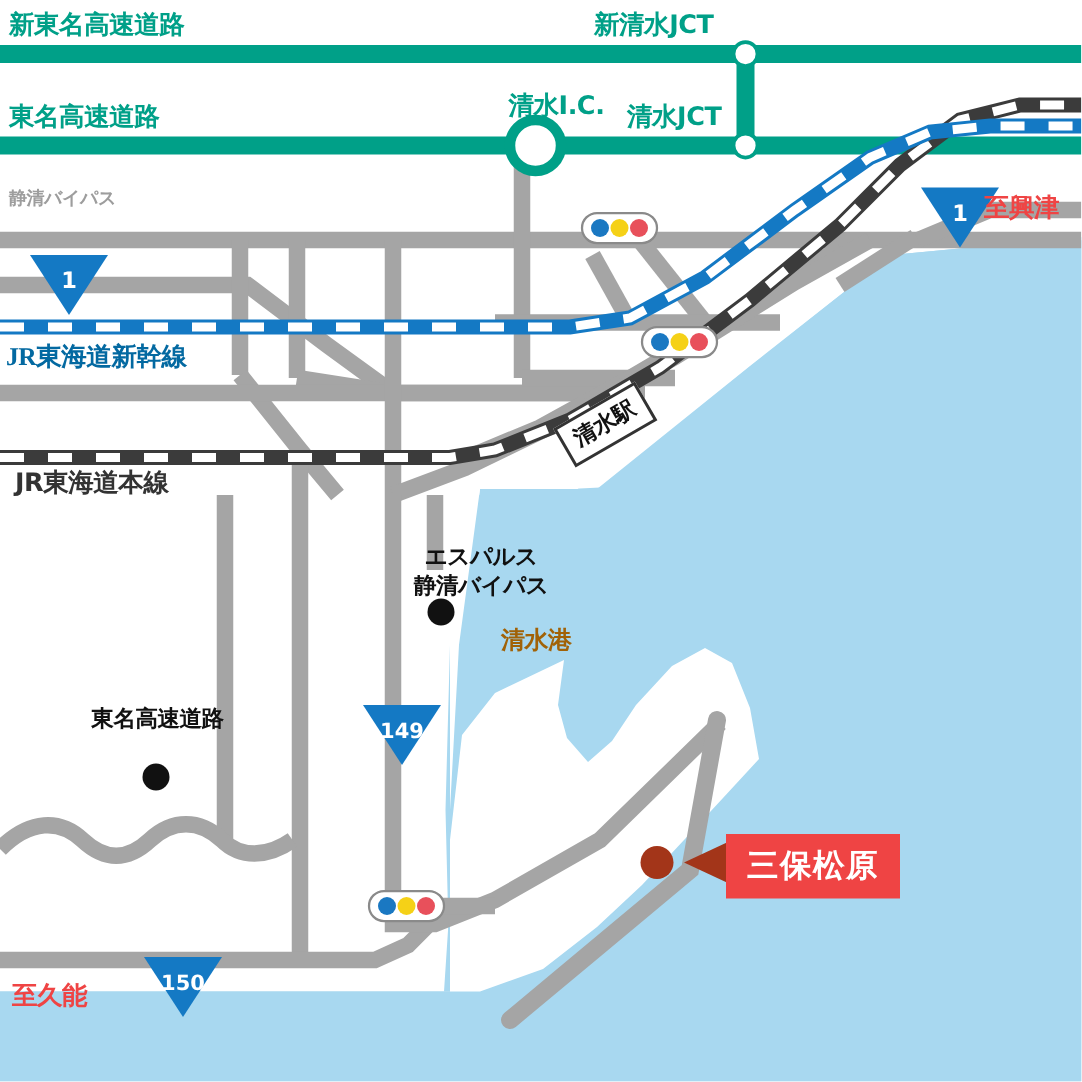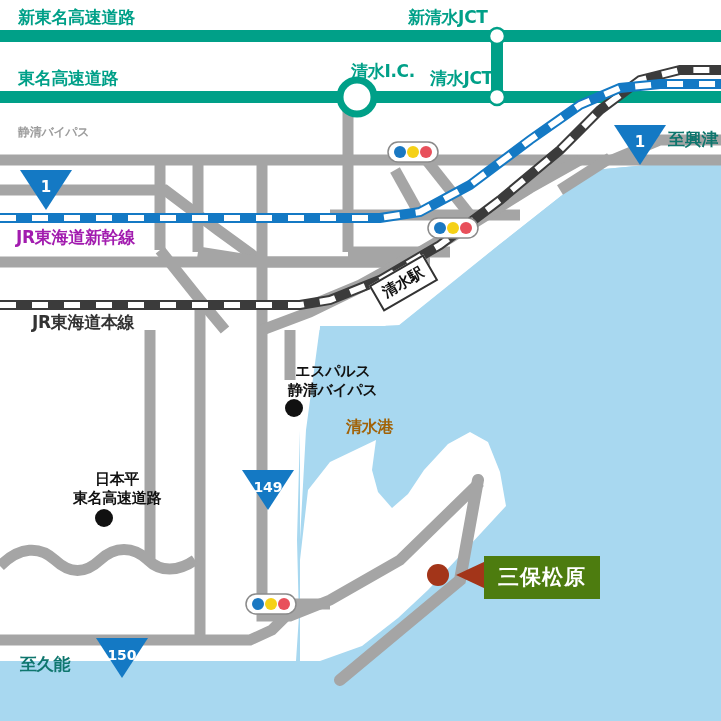--- a/index.html
+++ b/index.html
@@ -30,7 +30,6 @@
     font-weight: bold;
     letter-spacing: -0.3px;
     line-height: 1.15;
-    margin-left: 12px;
   }
   .lbl-expwy {
     color: #00a088;

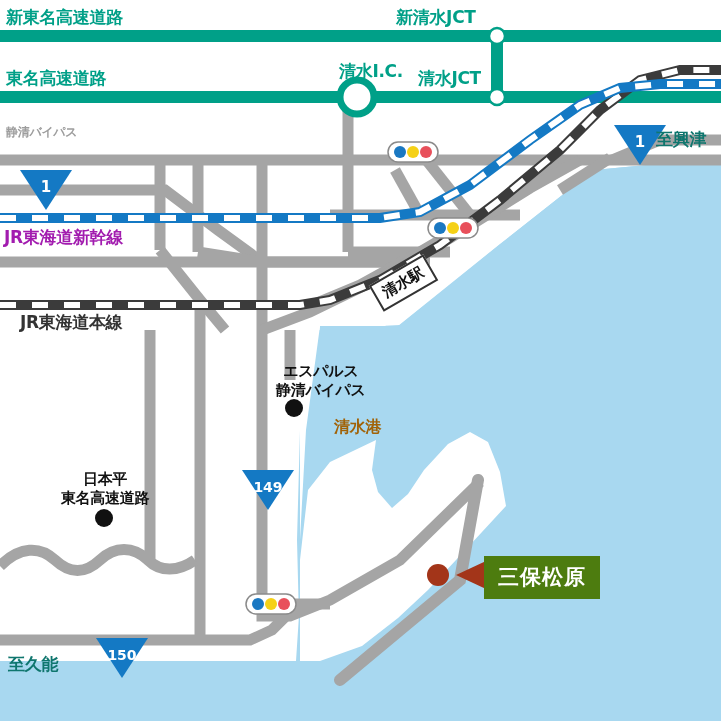--- a/index.html
+++ b/index.html
@@ -58,7 +58,7 @@
     font-size: 16px;
   }
   .lbl-to {
-    color: #0f766e;
+    color: #ef4444;
     font-size: 17px;
   }
   .callout {

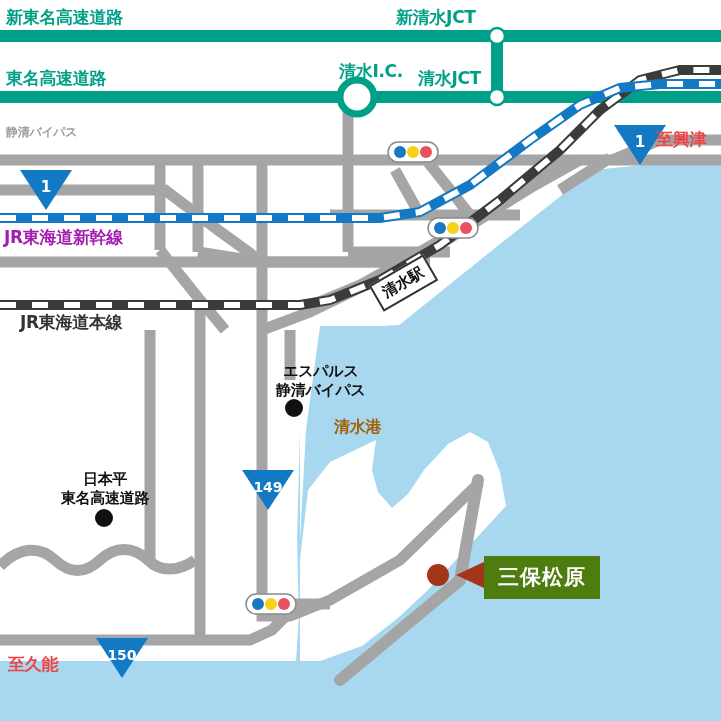--- a/index.html
+++ b/index.html
@@ -40,8 +40,9 @@
     font-size: 12px;
   }
   .lbl-shinkansen {
-    color: #a21caf;
+    color: #0369a1;
     font-size: 17px;
+    font-family: Liberation Serif, serif;
   }
   .lbl-honsen {
     color: #333333;

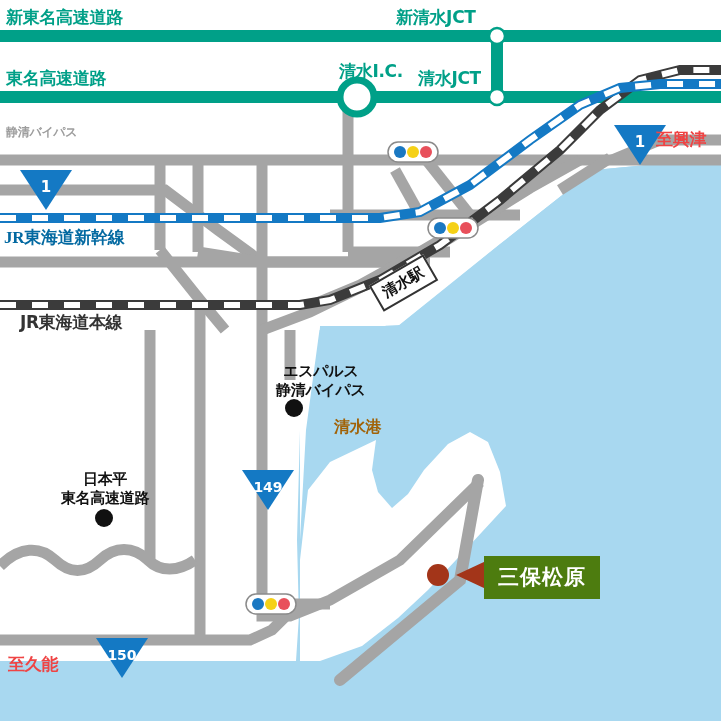--- a/index.html
+++ b/index.html
@@ -313,7 +313,7 @@
 
   <div class="lbl lbl-shinkansen" style="left:4px; top:228px;">JR東海道新幹線</div>
 
-  <div class="lbl lbl-honsen" style="left:20px; top:313px;">JR東海道本線</div>
+  <div class="lbl lbl-honsen" style="left:10px; top:313px;">JR東海道本線</div>
 
   <div class="station-box" style="left:372px; top:268px;">清水駅</div>
 

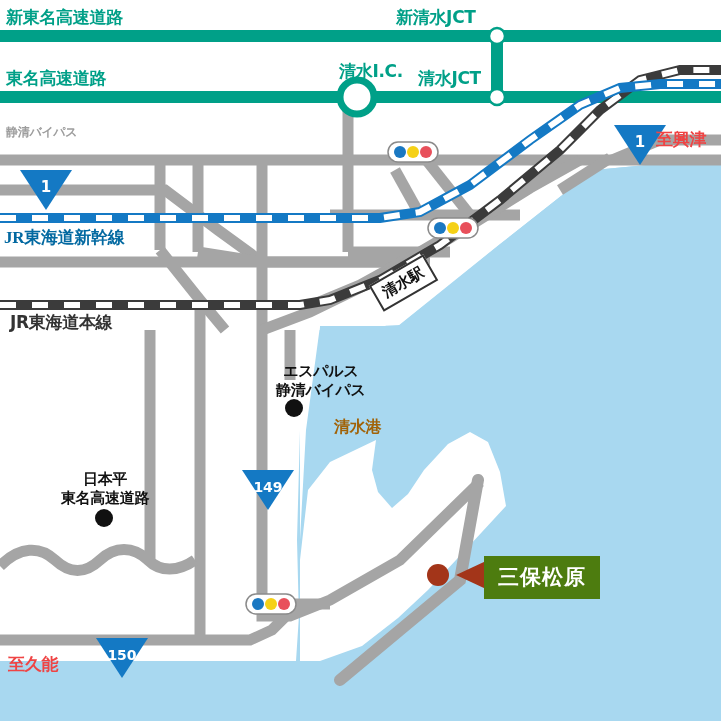--- a/index.html
+++ b/index.html
@@ -329,7 +329,6 @@
   </div>
 
   <div class="lbl lbl-poi" style="left:40px; top:470px; width:130px;">
-    <div>日本平</div>
     <div>東名高速道路</div>
   </div>
 

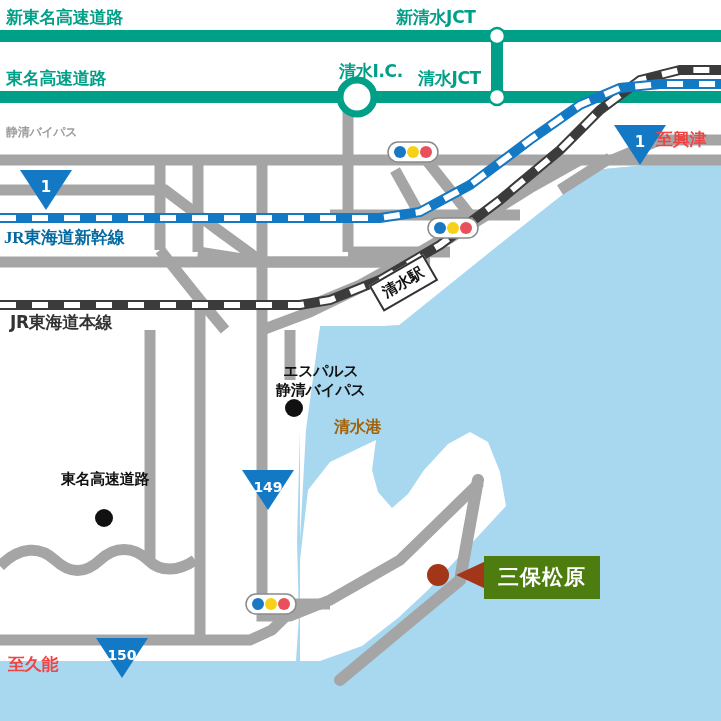--- a/index.html
+++ b/index.html
@@ -64,7 +64,7 @@
   }
   .callout {
     position: absolute;
-    background: #4d7c0f;
+    background: #ef4444;
     color: #ffffff;
     font-size: 21px;
     font-weight: bold;

